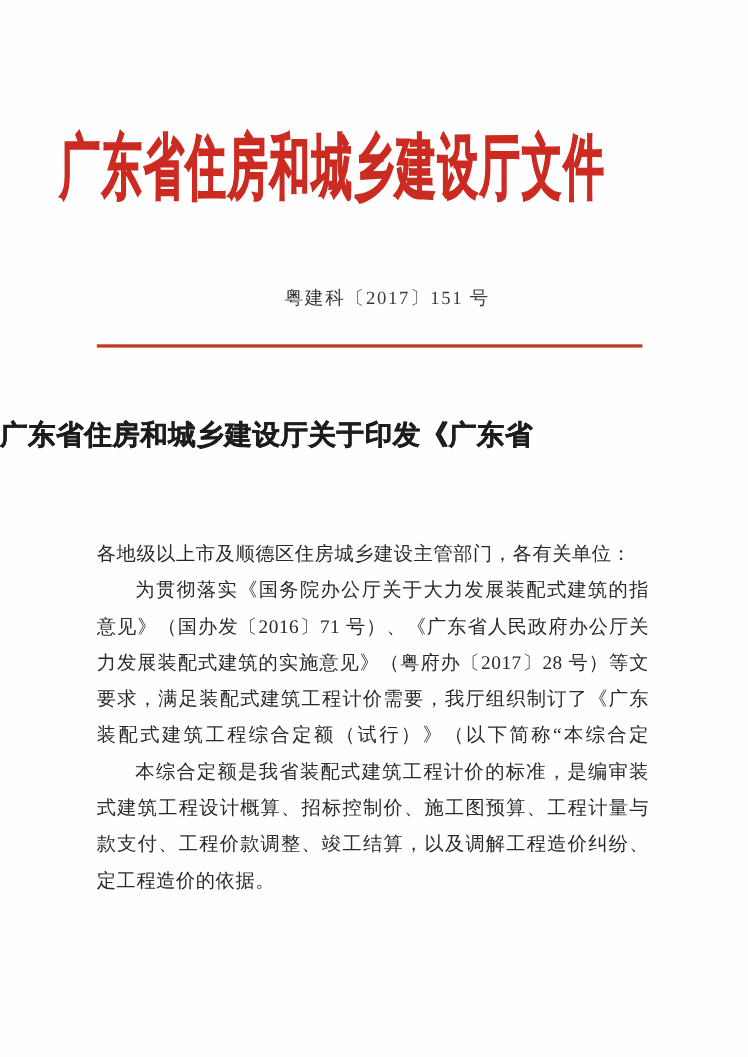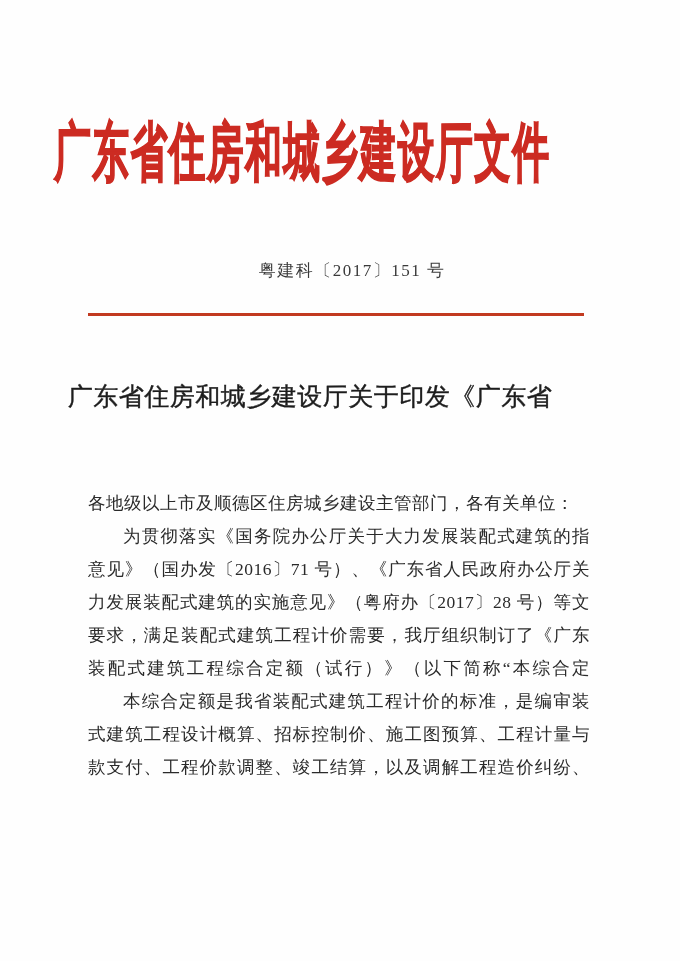--- a/index.html
+++ b/index.html
@@ -65,10 +65,10 @@
     top: 379px;
     left: 0;
     width: 620px;
-    text-align: center;
+    text-align: left;
     font-size: 25px;
     line-height: 34px;
-    font-weight: 400;
+    font-weight: 700;
     color: #1d1d1d;
     letter-spacing: 0.5px;
     -webkit-text-stroke: 0.4px #1d1d1d;

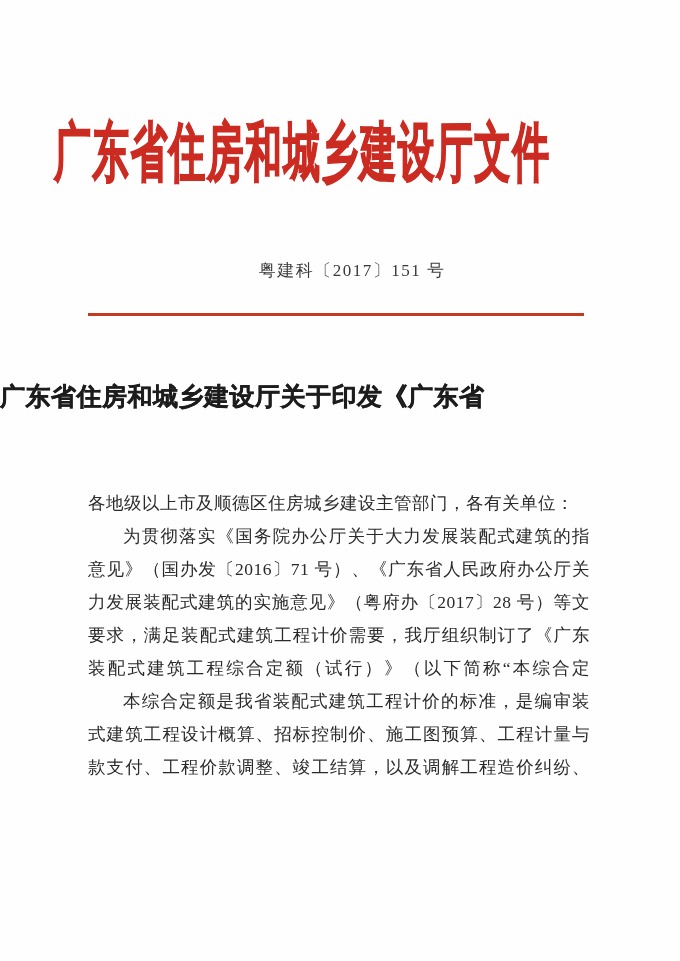--- a/index.html
+++ b/index.html
@@ -128,6 +128,7 @@
     <div class="bline just indent">本综合定额是我省装配式建筑工程计价的标准，是编审装配</div>
     <div class="bline just">式建筑工程设计概算、招标控制价、施工图预算、工程计量与价</div>
     <div class="bline just">款支付、工程价款调整、竣工结算，以及调解工程造价纠纷、鉴</div>
+    <div class="bline">定工程造价的依据。</div>
   </div>
 
 </div>

